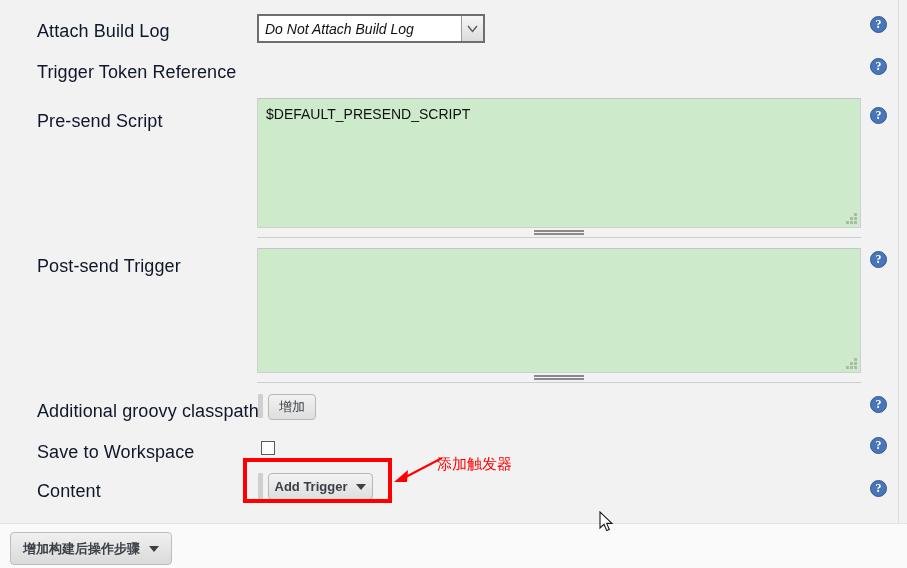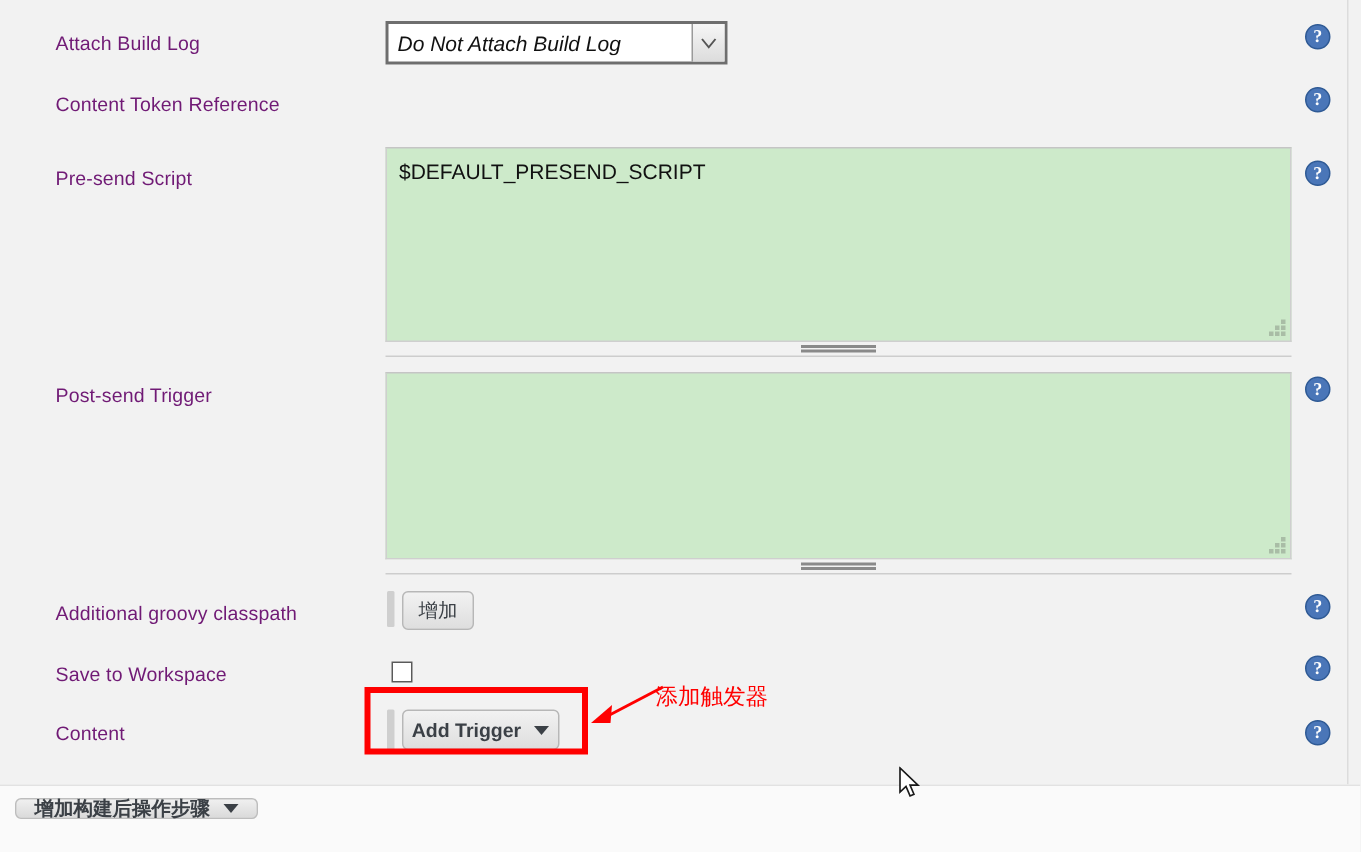--- a/index.html
+++ b/index.html
@@ -37,8 +37,8 @@
   .label {
     position: absolute;
     left: 37px;
-    font-size: 13px;
-    color: #701a75;
+    font-size: 18px;
+    color: #0f172a;
     white-space: nowrap;
     letter-spacing: 0.1px;
   }

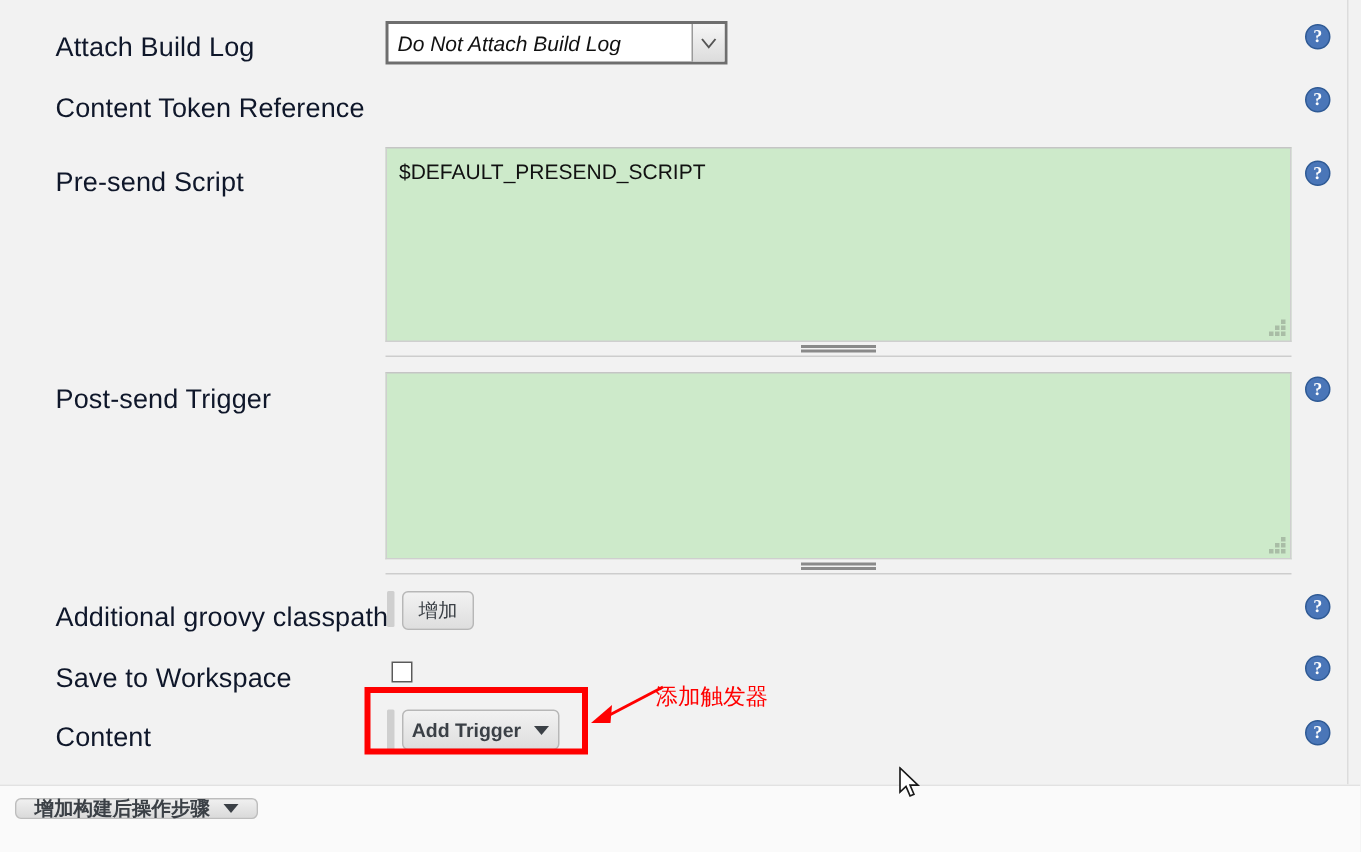--- a/index.html
+++ b/index.html
@@ -262,7 +262,7 @@
     </div>
 
     <div class="row">
-      <div class="label" style="top:62px">Content Token Reference</div>
+      <div class="label" style="top:62px">Trigger Token Reference</div>
       <div class="help-icon" style="top:58px">?</div>
     </div>
 

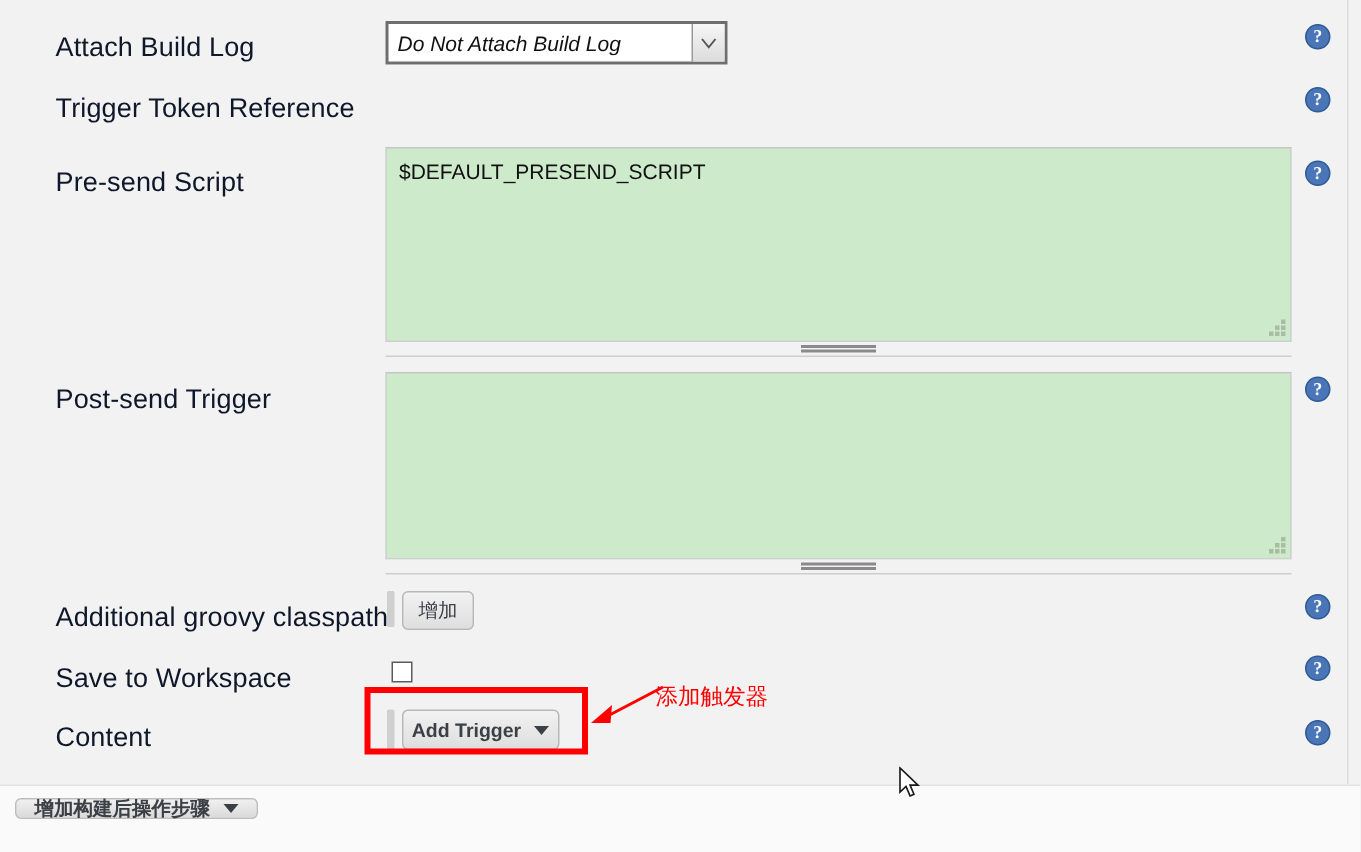--- a/index.html
+++ b/index.html
@@ -208,7 +208,7 @@
   .bottom-btn {
     position: absolute;
     left: 10px; top: 8px;
-    height: 14px;
+    height: 33px;
     padding: 4px 12px;
     background: linear-gradient(#f0f0f0, #dadada);
     border: 1px solid #bdbdbd;

